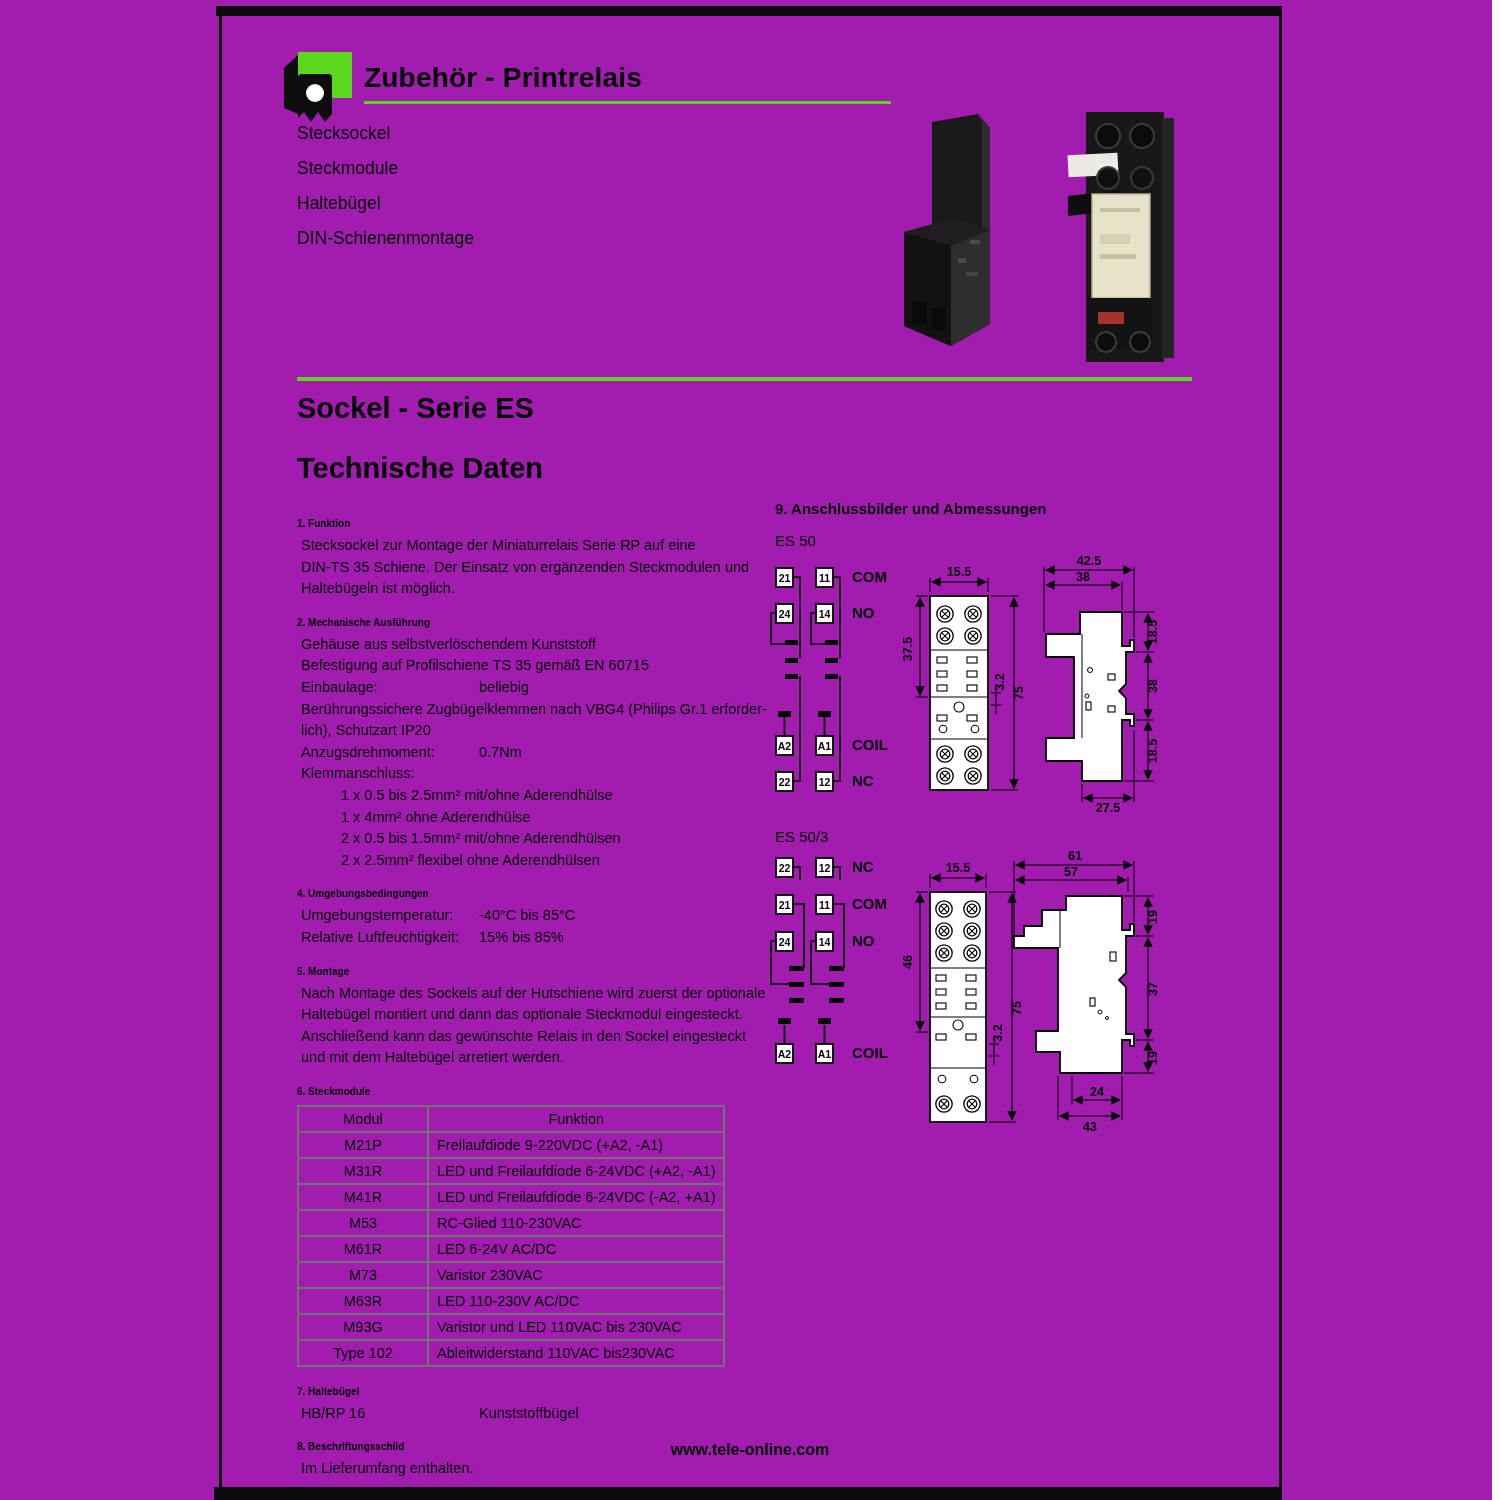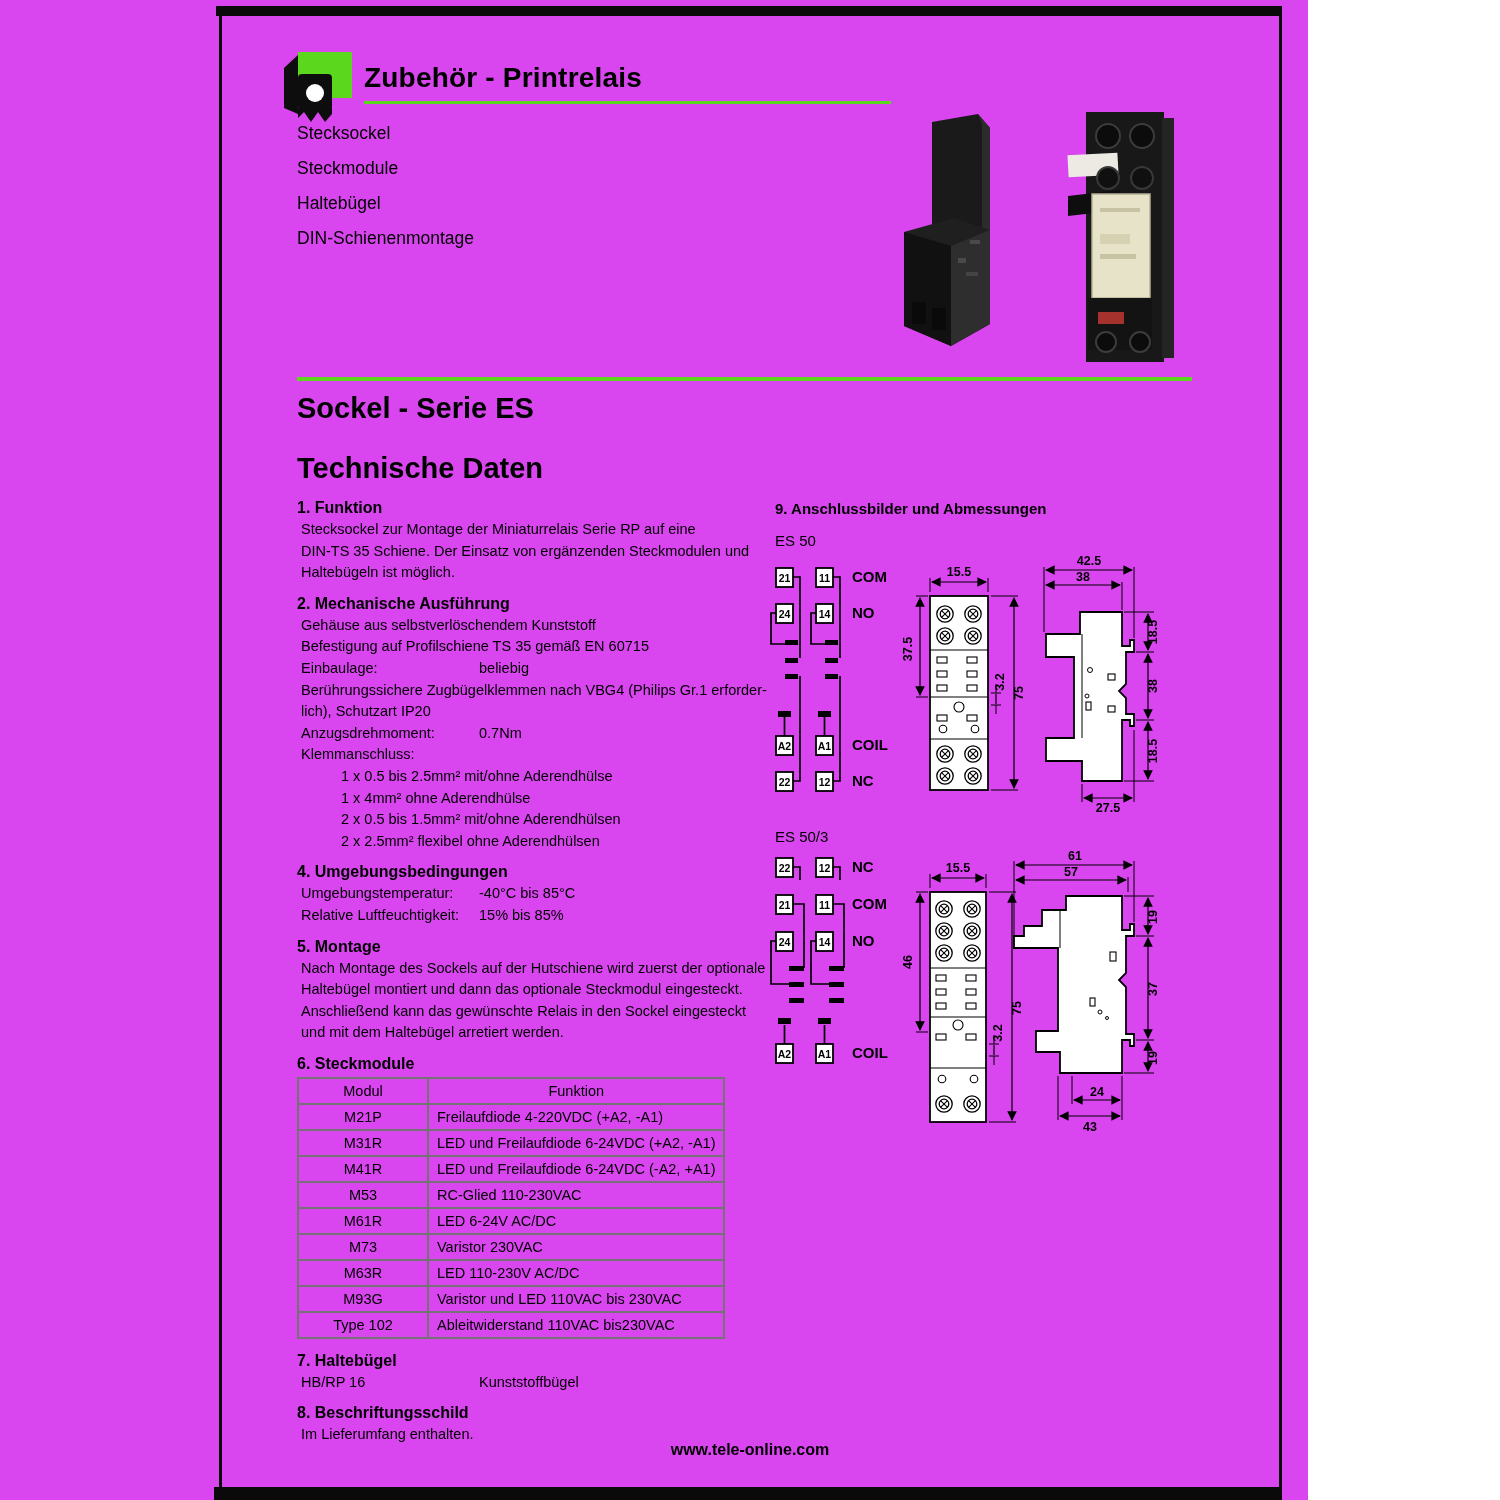--- a/index.html
+++ b/index.html
@@ -3,7 +3,7 @@
 <meta charset="utf-8">
 <style>
   html,body{margin:0;padding:0;background:#fff;}
-  .sheet{position:relative;width:1308px;height:1500px;background:#d946ef;overflow:hidden;
+  .sheet{position:relative;width:1492px;height:1500px;background:#a21caf;overflow:hidden;
          font-family:"Liberation Sans",sans-serif;color:#000;}
   .abs{position:absolute;}
   

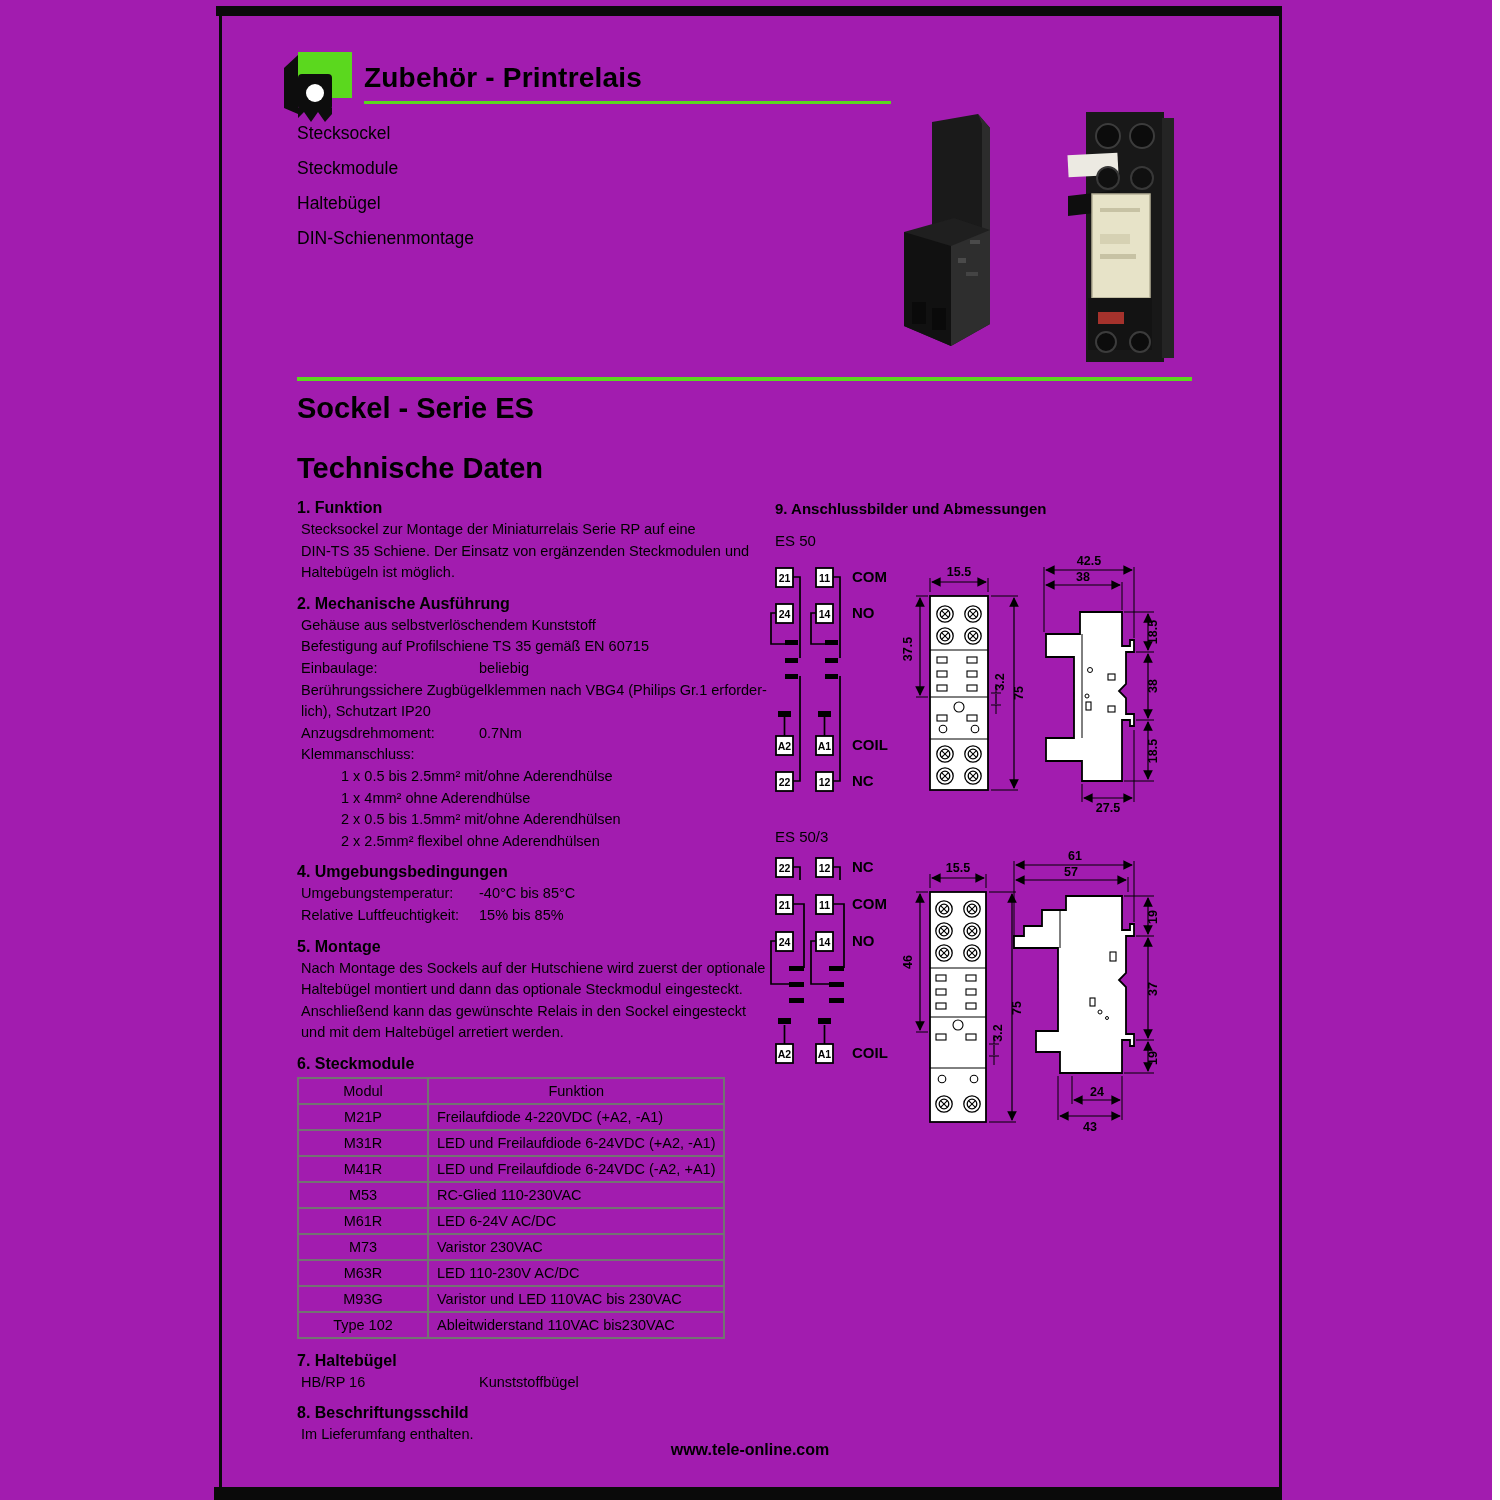--- a/index.html
+++ b/index.html
@@ -17,7 +17,7 @@
   
   .col-left{width:462px;}
   .sec{margin-bottom:13px;}
-  .sec h3{font-size:16px;line-height:18px;margin:0 0 1px 0;font-weight:bold;white-space:nowrap;}
+  .sec h3{font-size:10px;line-height:18px;margin:16px 0 1px 0;font-weight:bold;white-space:nowrap;}
   .sec p{font-size:14.5px;line-height:17.6px;margin:4px;white-space:nowrap;}
   .pair{display:flex;}
   .pair .lbl{width:178px;flex:0 0 178px;}

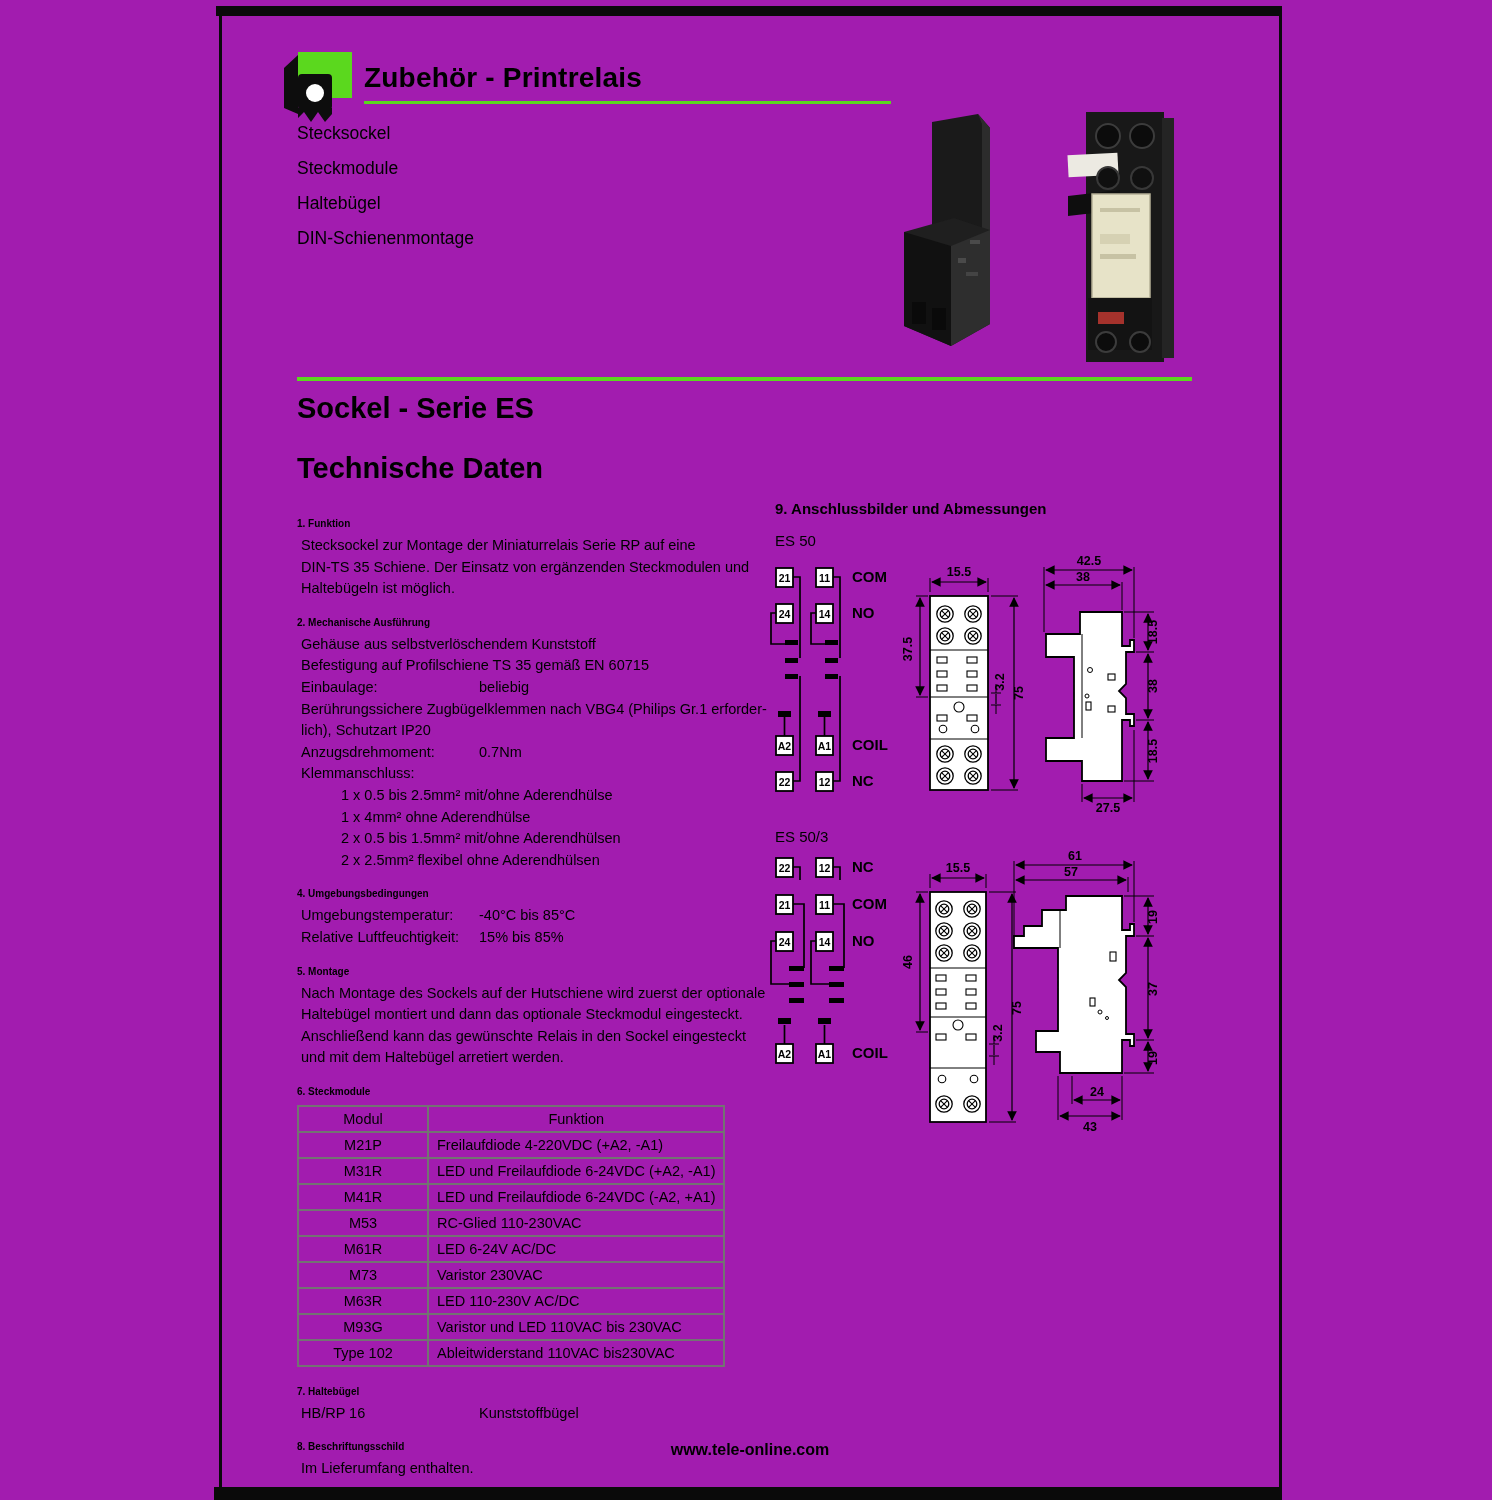--- a/index.html
+++ b/index.html
@@ -174,7 +174,7 @@
         <tbody>
           <tr>
               <td>M21P</td>
-              <td>Freilaufdiode 4-220VDC (+A2, -A1)</td>
+              <td>Freilaufdiode 9-220VDC (+A2, -A1)</td>
             </tr>
           <tr>
               <td>M31R</td>

